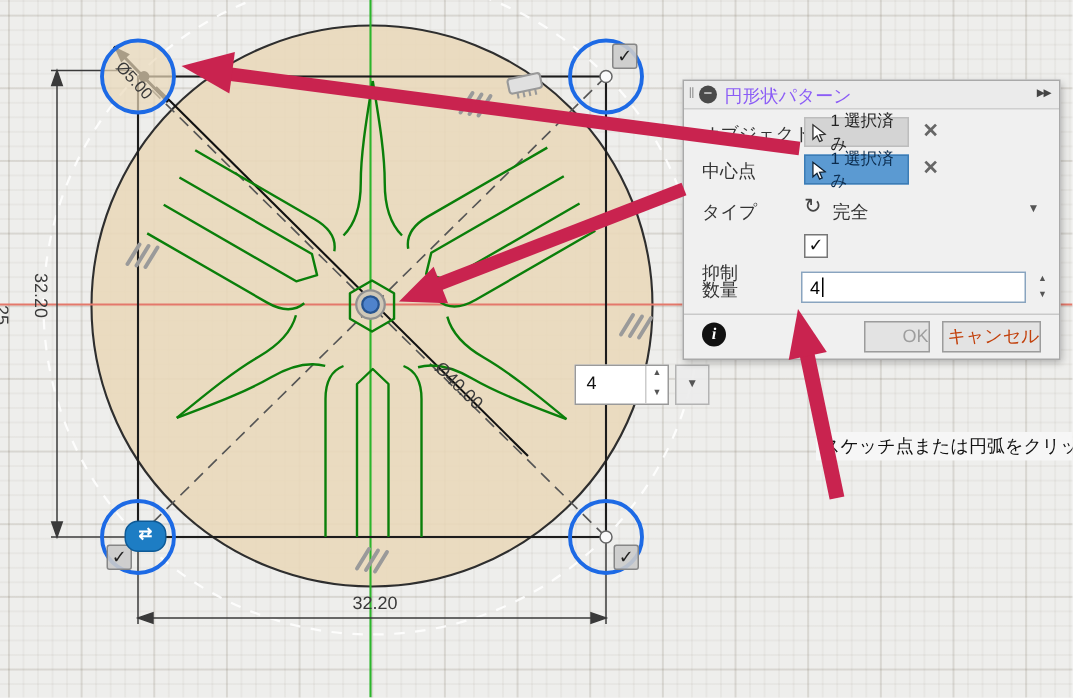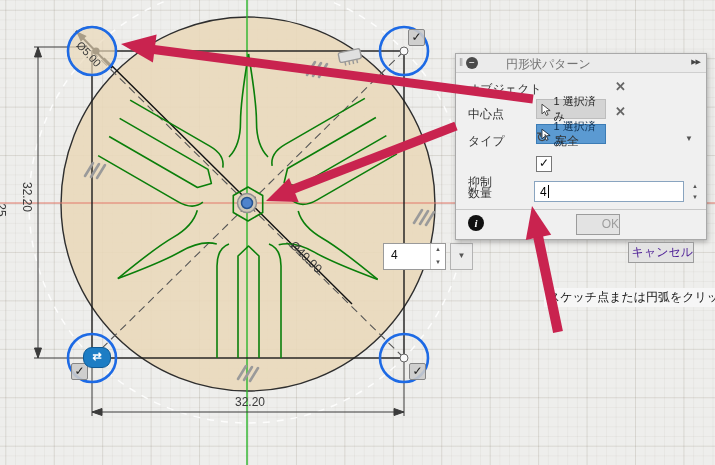--- a/index.html
+++ b/index.html
@@ -57,7 +57,7 @@
   .dlg-grip{position:absolute;left:3px;top:3px;color:#9a9a9a;font-size:10px;letter-spacing:-1px;}
   .dlg-collapse{position:absolute;left:10px;top:3px;width:12px;height:12px;border-radius:50%;
     background:#4a4a4a;color:#fff;font-size:10px;line-height:11px;text-align:center;}
-  .dlg-titletext{position:absolute;left:27px;top:2px;font-size:12px;color:#737373;margin-left:23px;}
+  .dlg-titletext{position:absolute;left:27px;top:2px;font-size:12px;color:#8b5cf6;}
   .dlg-expand{position:absolute;right:6px;top:4px;font-size:7px;color:#444;letter-spacing:-1px;}
   .dlg-label{position:absolute;left:12px;white-space:nowrap;}
   .sel-btn{position:absolute;left:80px;width:70px;height:20px;display:flex;align-items:center;

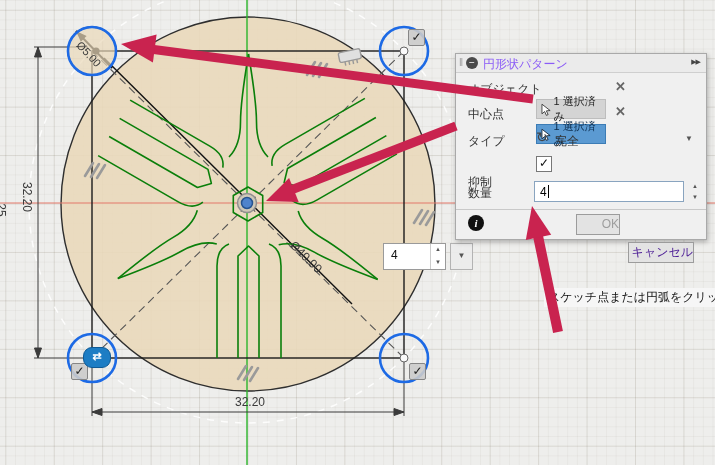--- a/index.html
+++ b/index.html
@@ -61,7 +61,7 @@
   .dlg-expand{position:absolute;right:6px;top:4px;font-size:7px;color:#444;letter-spacing:-1px;}
   .dlg-label{position:absolute;left:12px;white-space:nowrap;}
   .sel-btn{position:absolute;left:80px;width:70px;height:20px;display:flex;align-items:center;
-    gap:3px;padding-left:4px;box-sizing:border-box;margin-top:21px;}
+    gap:3px;padding-left:4px;box-sizing:border-box;}
   .sel-gray{background:#d4d4d4;border:1px solid #bdbdbd;color:#222;}
   .sel-blue{background:#5b9ad2;border:1px solid #3c7cb5;color:#0b2b4c;}
   .sel-btn .txt{font-size:11px;}

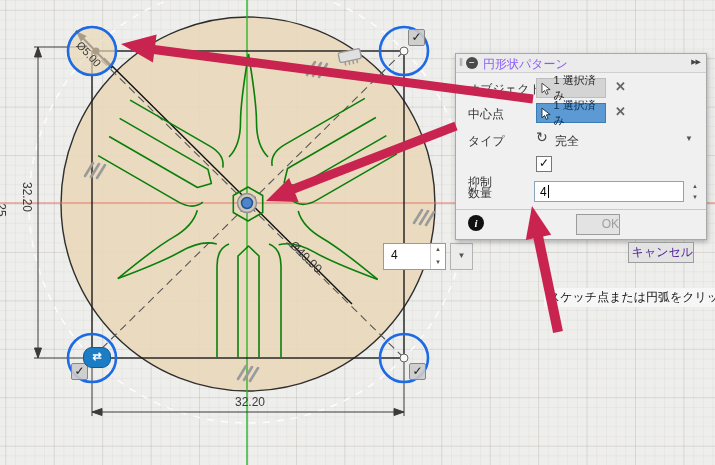--- a/index.html
+++ b/index.html
@@ -84,7 +84,7 @@
   .btn{position:absolute;top:4px;height:21px;background:#e3e3e3;border:1px solid #9c9c9c;
     font-size:12px;text-align:right;line-height:19px;box-sizing:border-box;}
   .btn-ok{left:120px;width:44px;color:#9e9e9e;}
-  .btn-cancel{left:172px;width:66px;color:#4c1d95;margin-top:28px;}
+  .btn-cancel{left:172px;width:66px;color:#c2410c;}
 </style>
 </head>
 <body>

